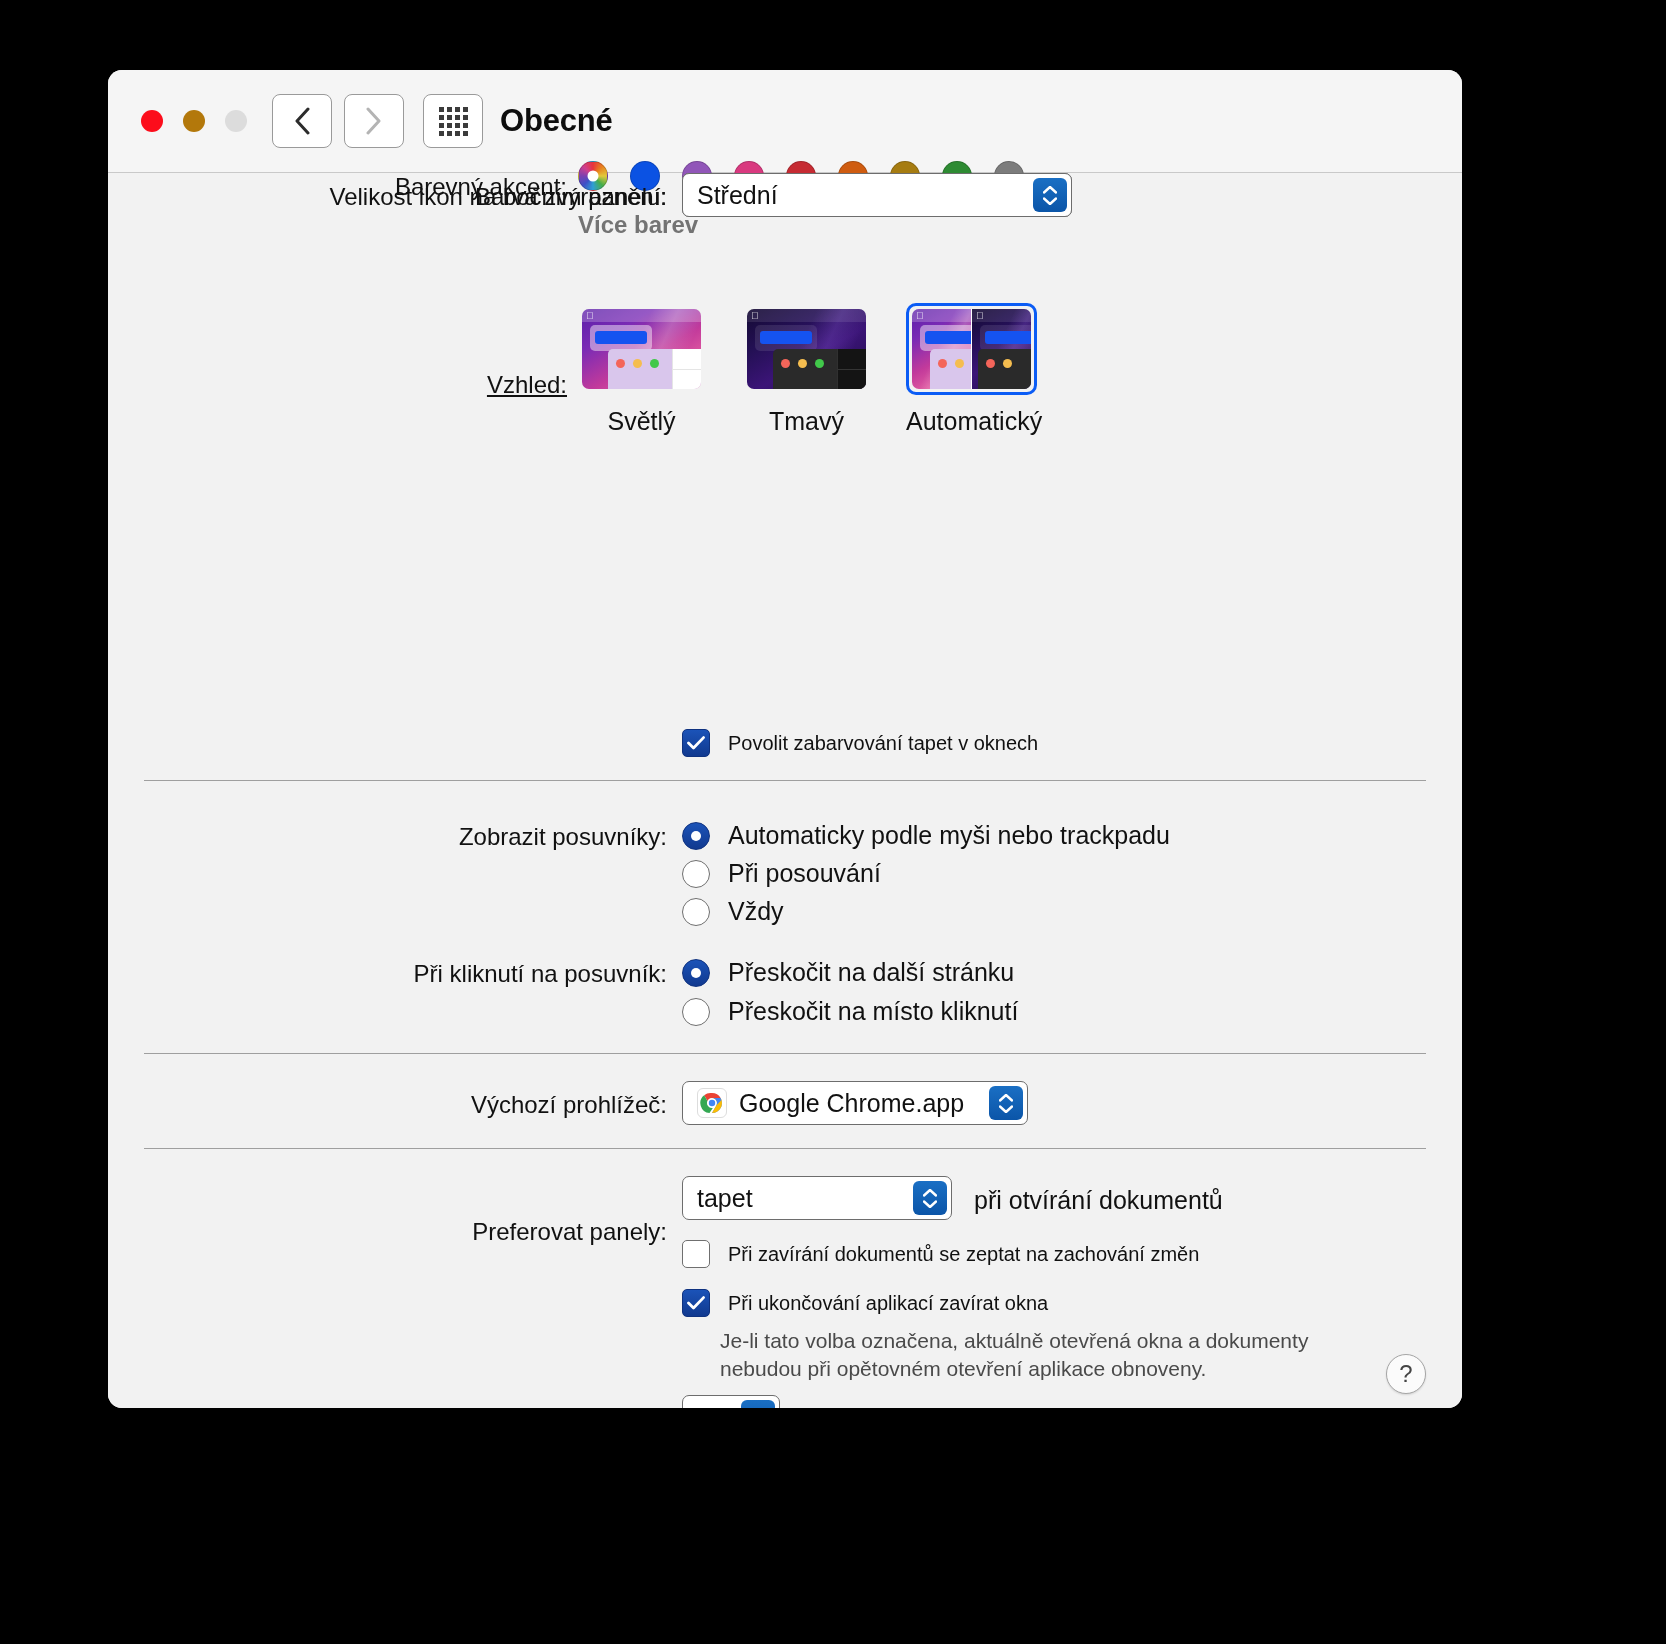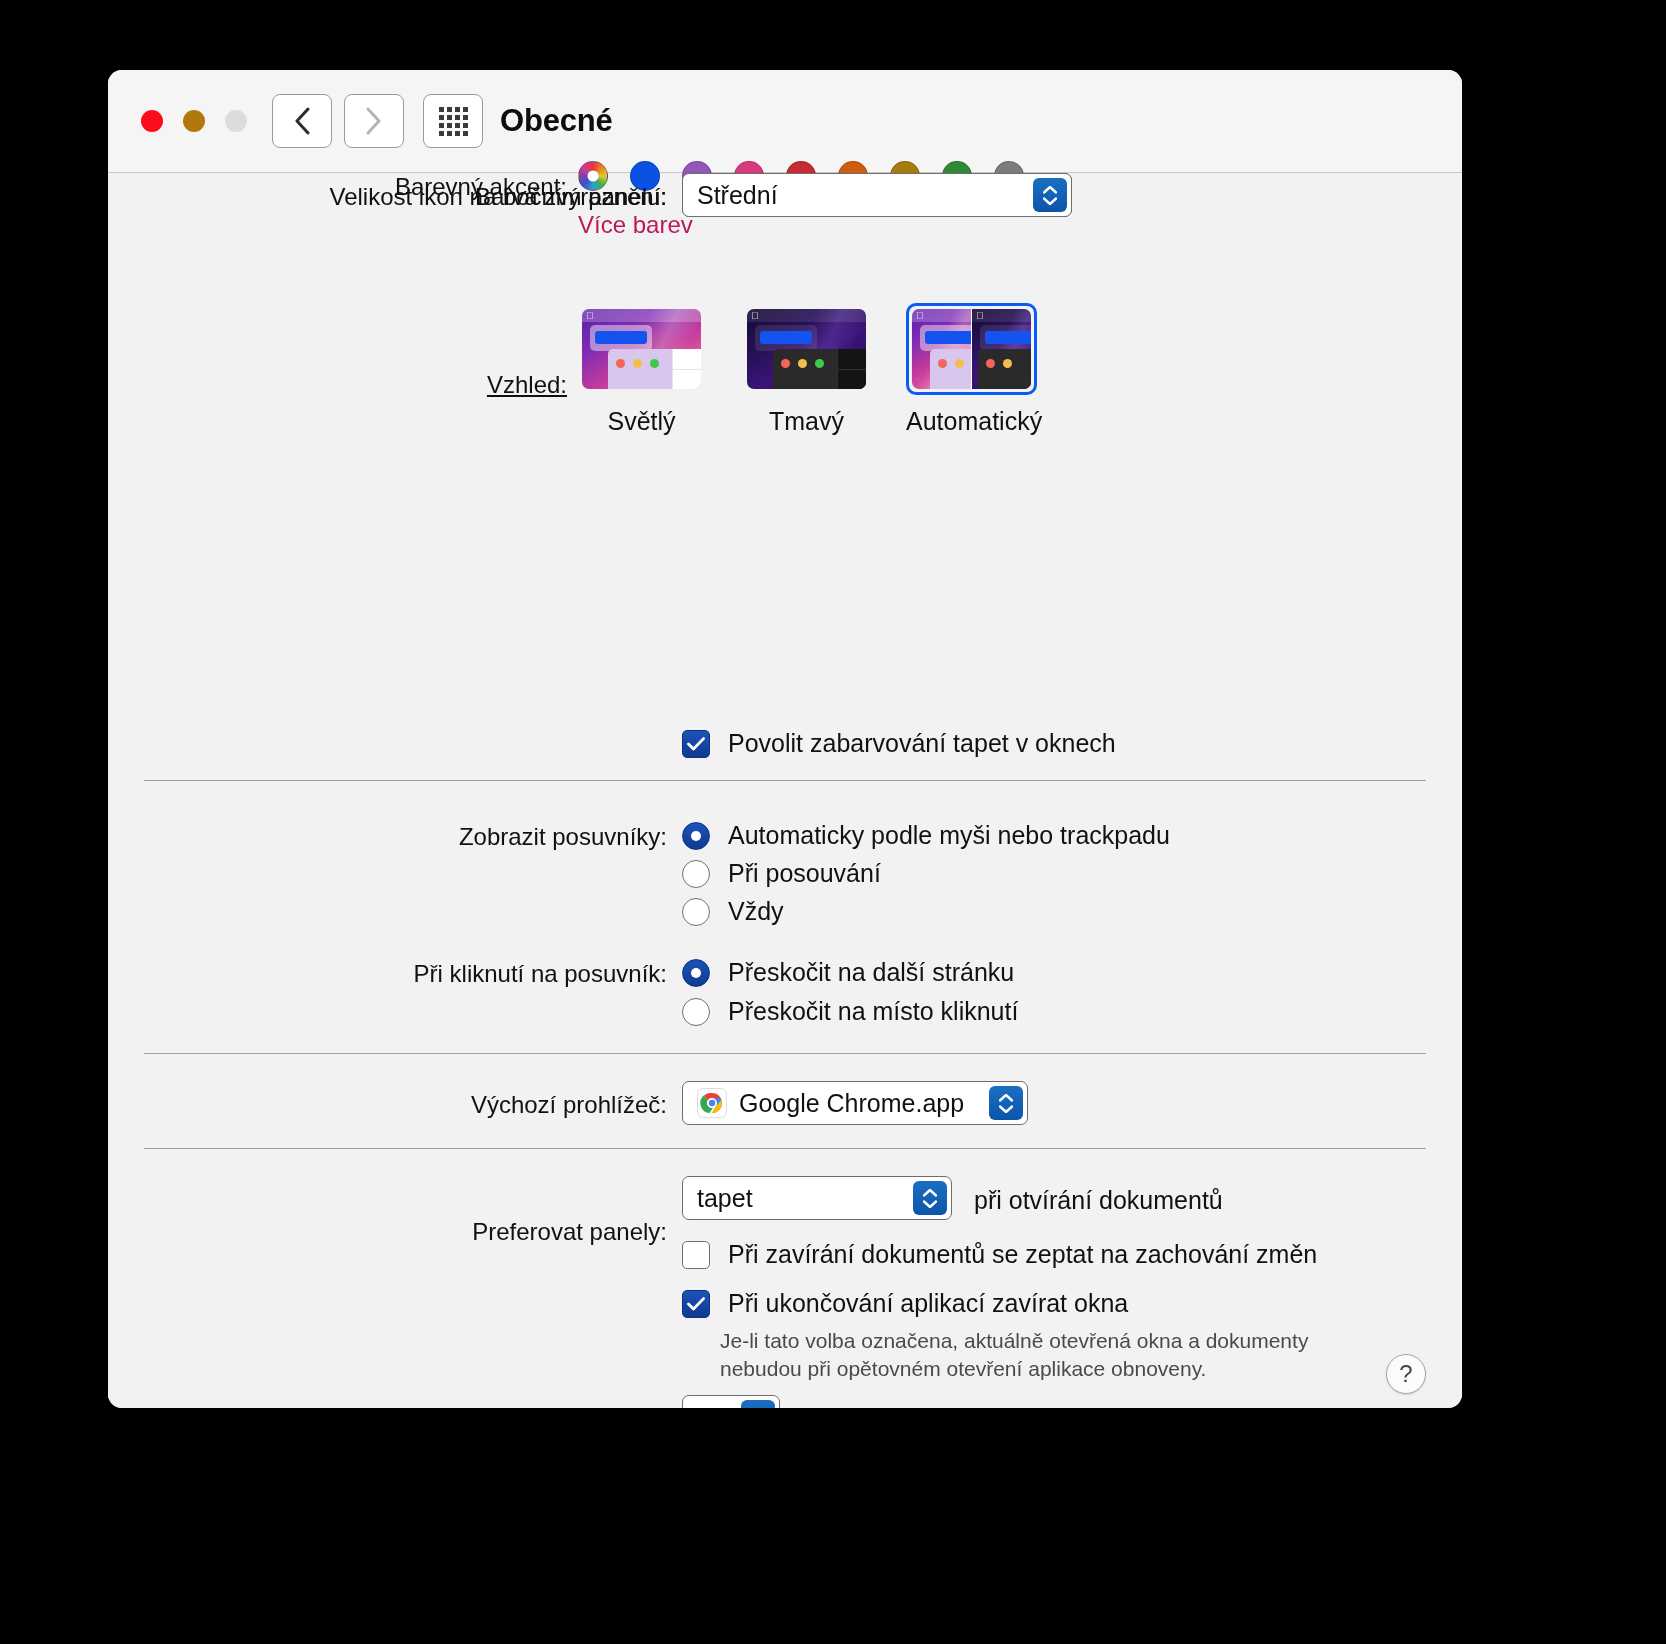--- a/index.html
+++ b/index.html
@@ -259,7 +259,7 @@
   }
   #more-colors {
     position: absolute; left: 470px; top: 38px;
-    font-size: 24px; color: #be185d;
+    font-size: 24px; color: #737373; font-weight: bold;
   }
 
   

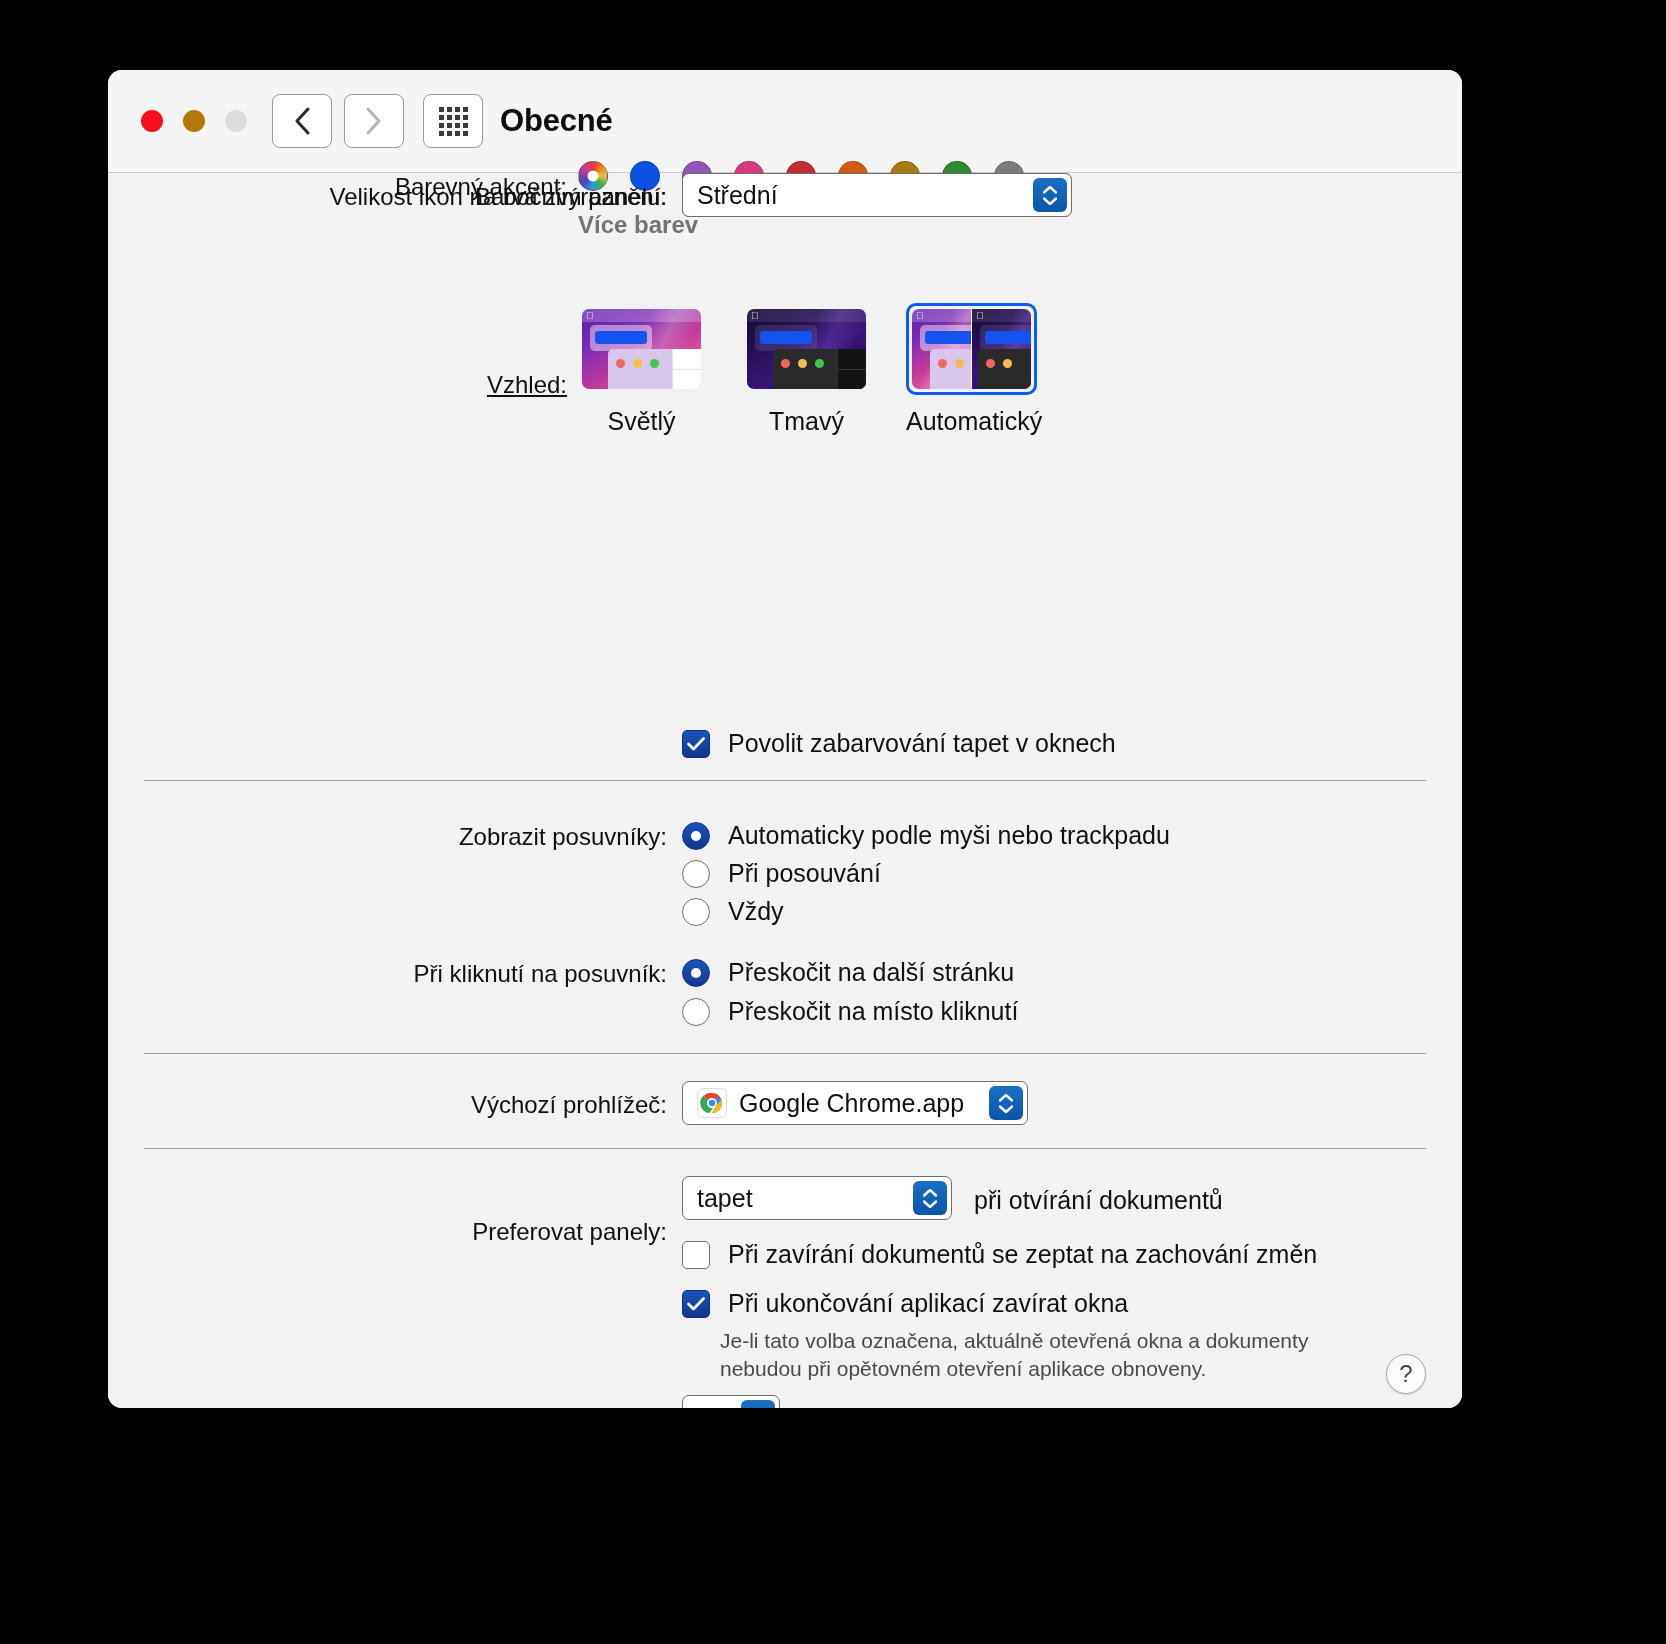--- a/index.html
+++ b/index.html
@@ -313,7 +313,7 @@
     border-color: #0f3280;
   }
   .checkbox.checked svg { display: block; }
-  .checkbox-label { font-size: 25px; color: #111111; }
+  .checkbox-label { font-size: 20px; color: #111111; }
 
   #tint-check { left: 574px; top: 556px; }
 

